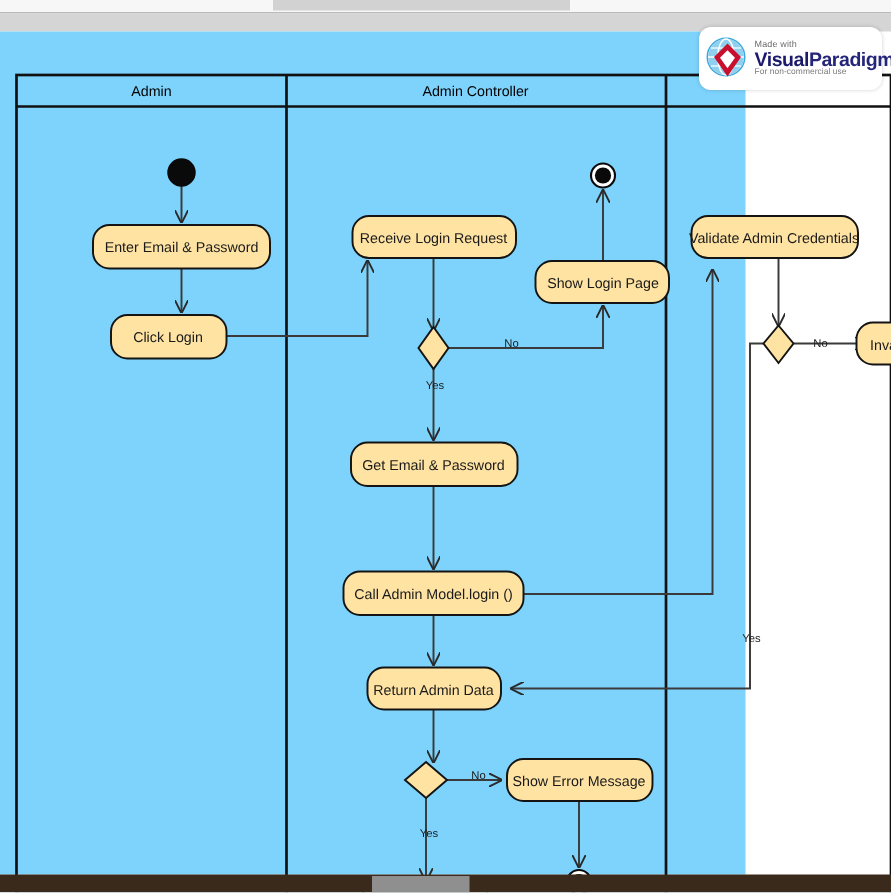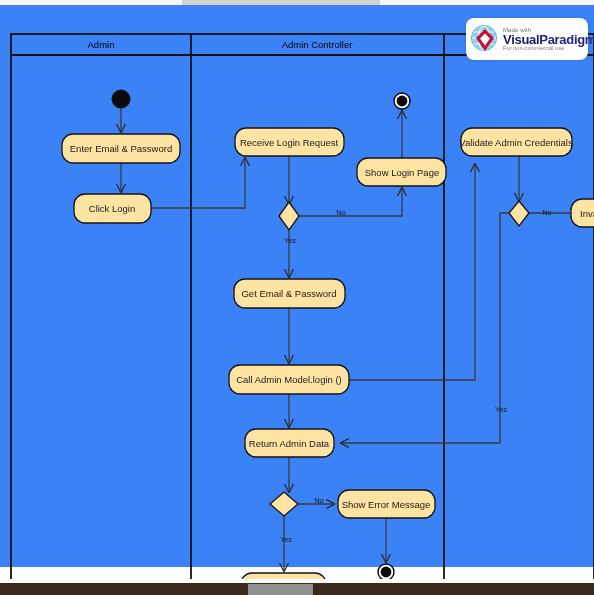--- a/index.html
+++ b/index.html
@@ -54,9 +54,9 @@
   }
   .canvas {
     position: absolute;
-    left: 0; top: 5px;
-    width: 594px; height: 562px;
-    background: #3b82f6;
+    left: 0; top: 21px;
+    width: 497px; height: 562px;
+    background: #7dd3fc;
   }
   svg.diagram {
     position: absolute;

